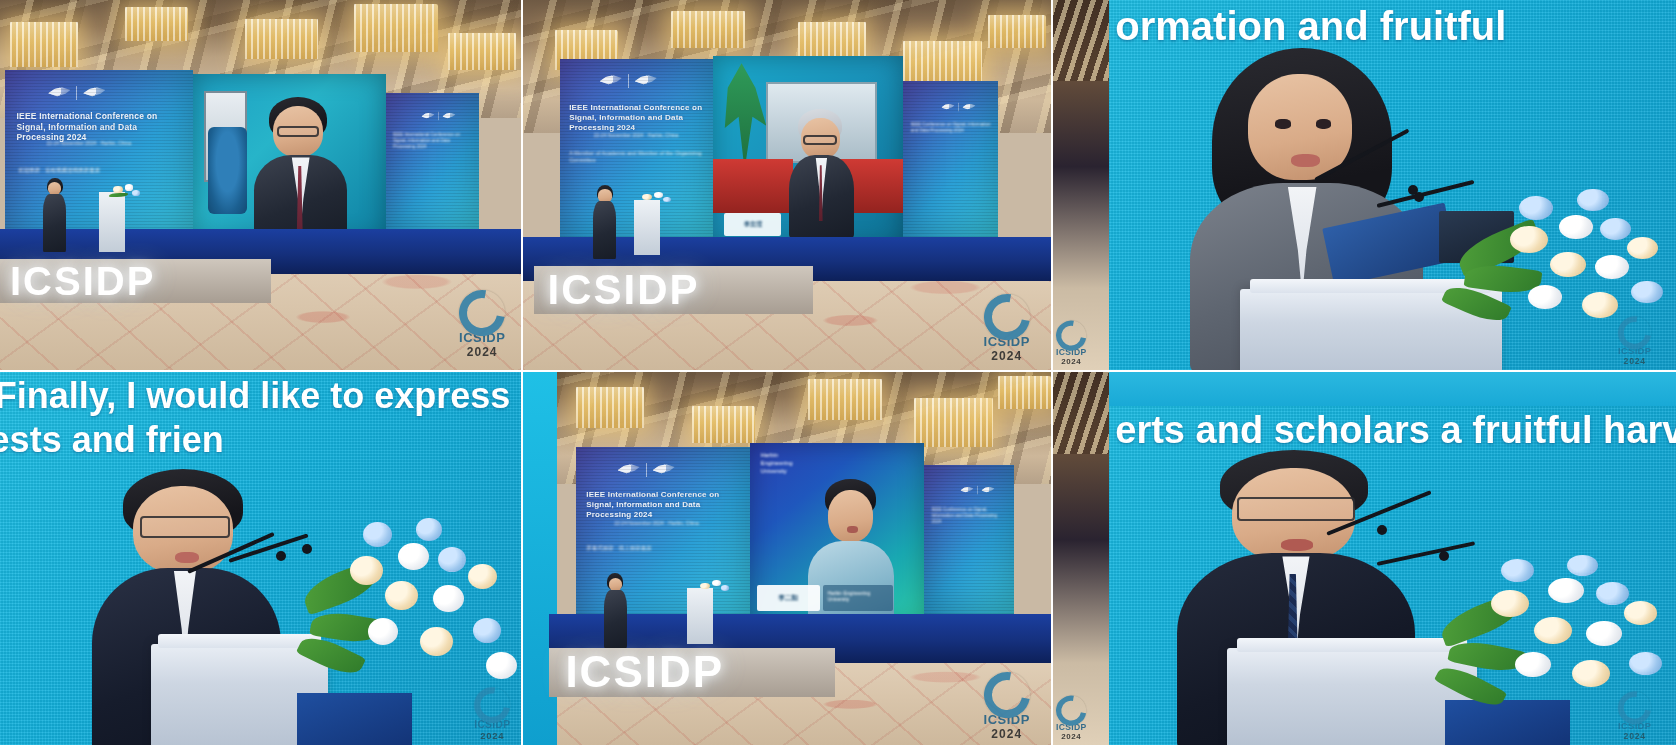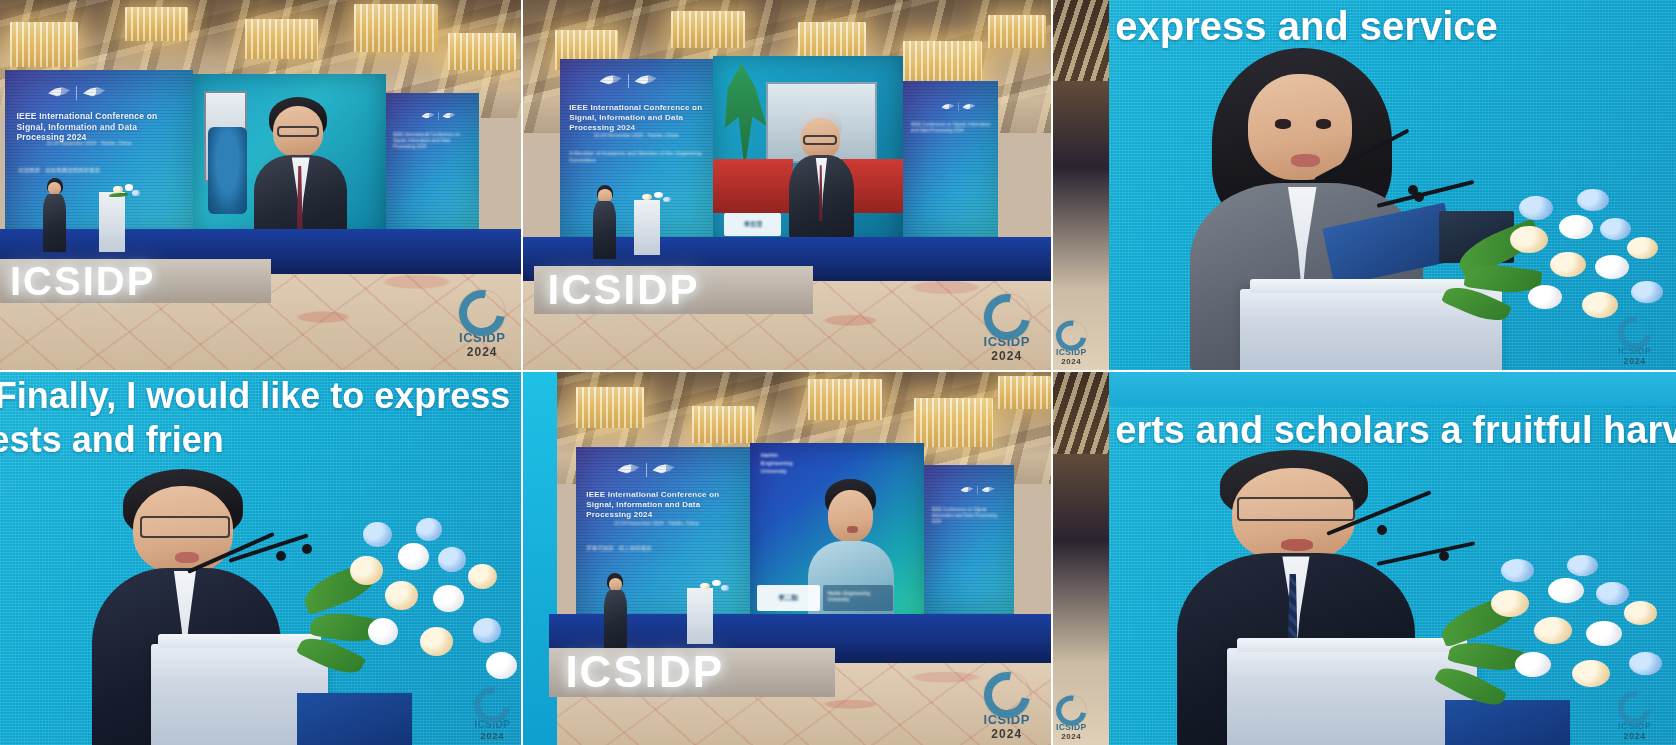--- a/index.html
+++ b/index.html
@@ -388,7 +388,7 @@
       <div class="cu-screen"></div>
       <div class="cu-left-strip"></div>
 
-      <div class="caption" style="left:10%;top:1%;font-size:40px;">express and service</div>
+      <div class="caption" style="left:10%;top:1%;font-size:40px;">ormation and fruitful</div>
 
       <div class="person" style="left:22%;top:13%;width:36%;height:87%;">
         <div class="hair" style="left:10%;top:0;width:80%;height:58%;border-radius:50% 50% 36% 36%;"></div>

